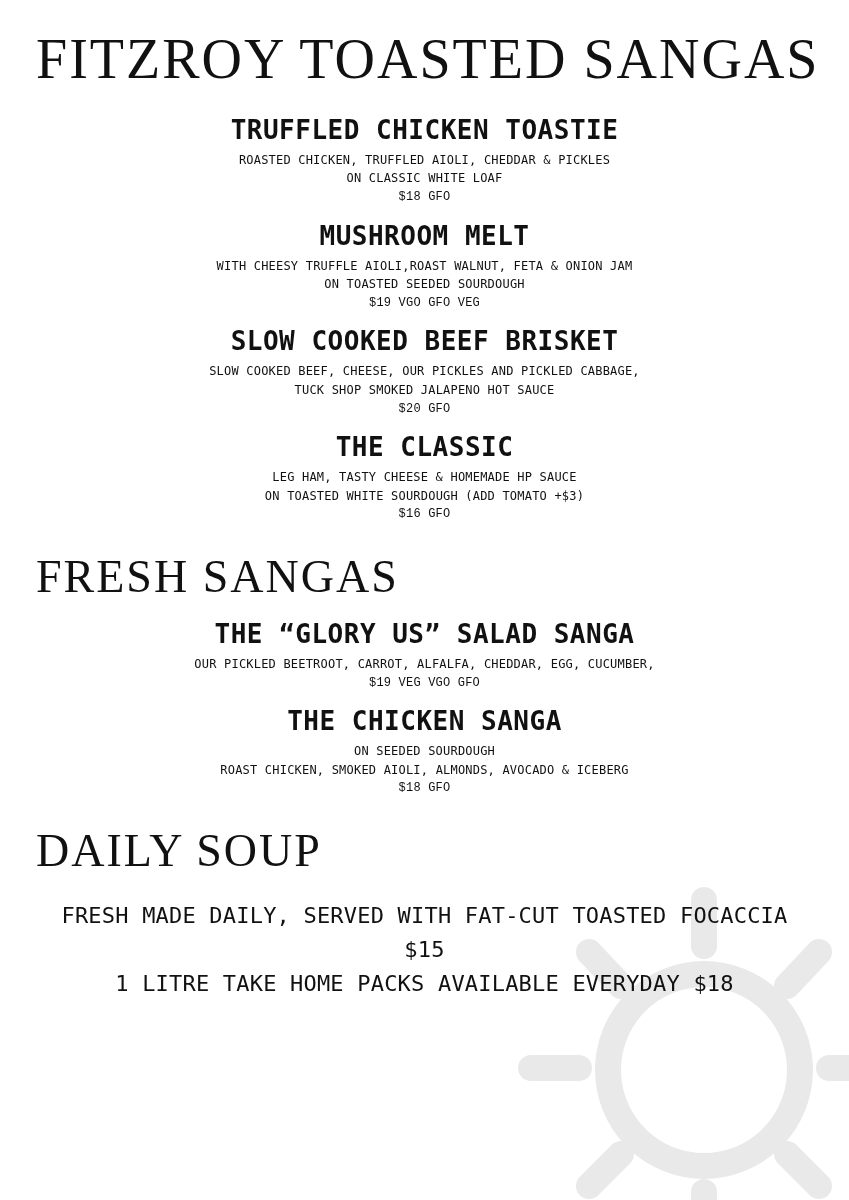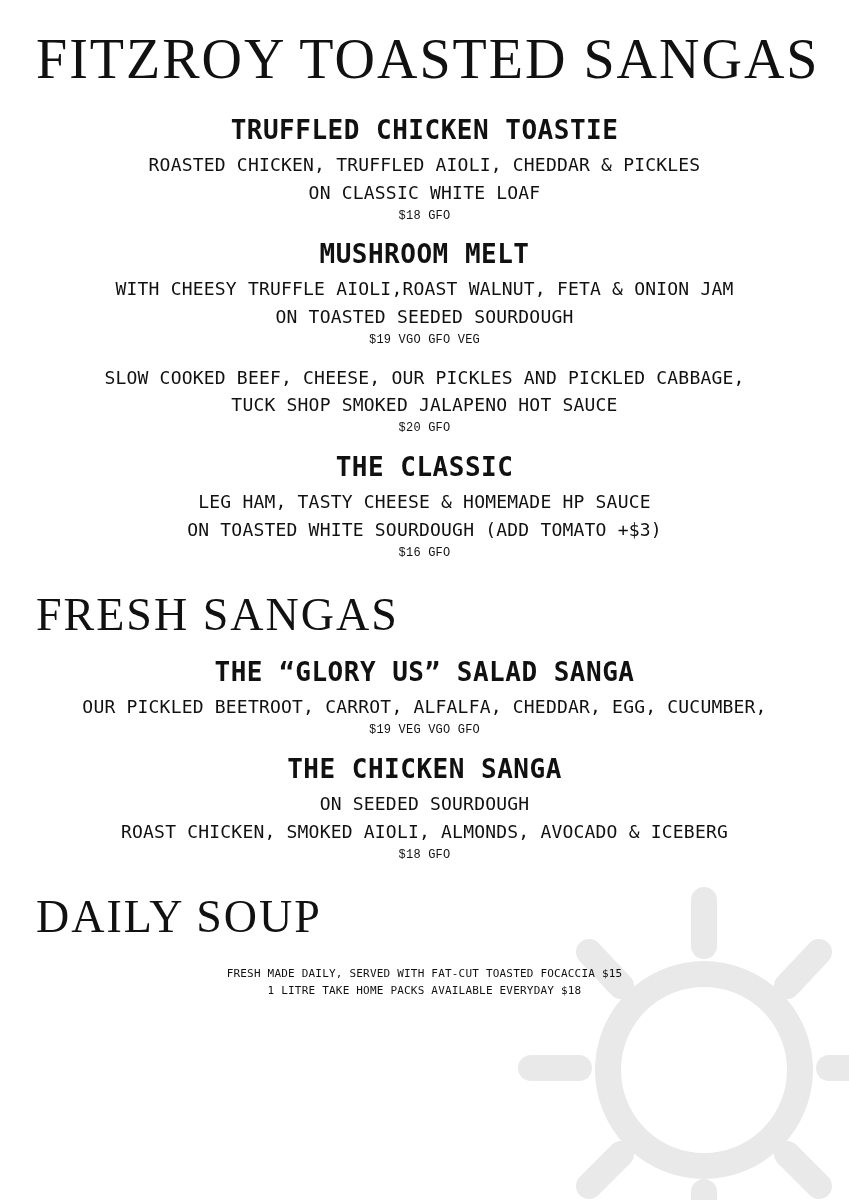--- a/index.html
+++ b/index.html
@@ -71,7 +71,7 @@
   .item-line {
     font-family: "DejaVu Sans Mono", monospace;
     font-weight: 400;
-    font-size: 18px;
+    font-size: 12px;
     letter-spacing: 0.2px;
     line-height: 1.55;
   }

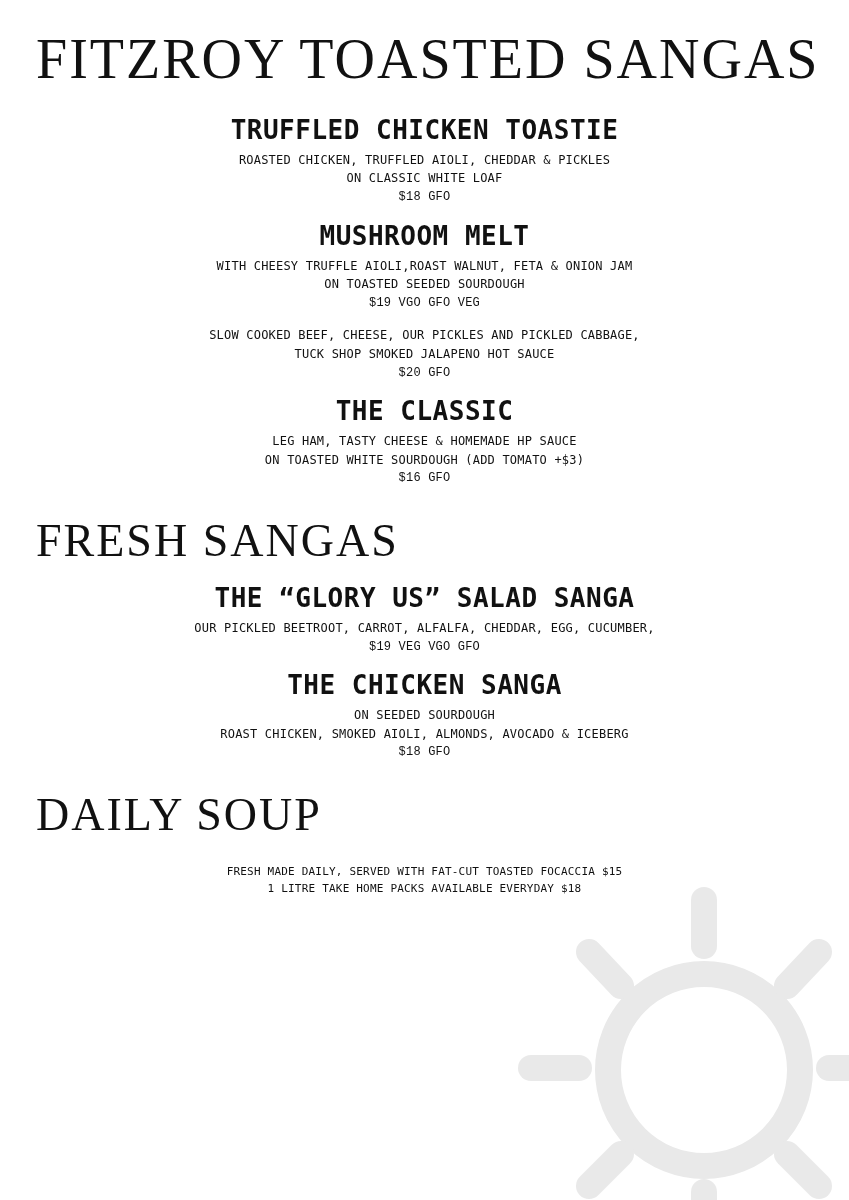--- a/index.html
+++ b/index.html
@@ -130,6 +130,7 @@
     </div>
 
     <div class="item">
+      <div class="item-name">SLOW COOKED BEEF BRISKET</div>
       <div class="item-line">SLOW COOKED BEEF, CHEESE, OUR PICKLES AND PICKLED CABBAGE,</div>
       <div class="item-line">TUCK SHOP SMOKED JALAPENO HOT SAUCE</div>
       <div class="item-price">$20 GFO</div>

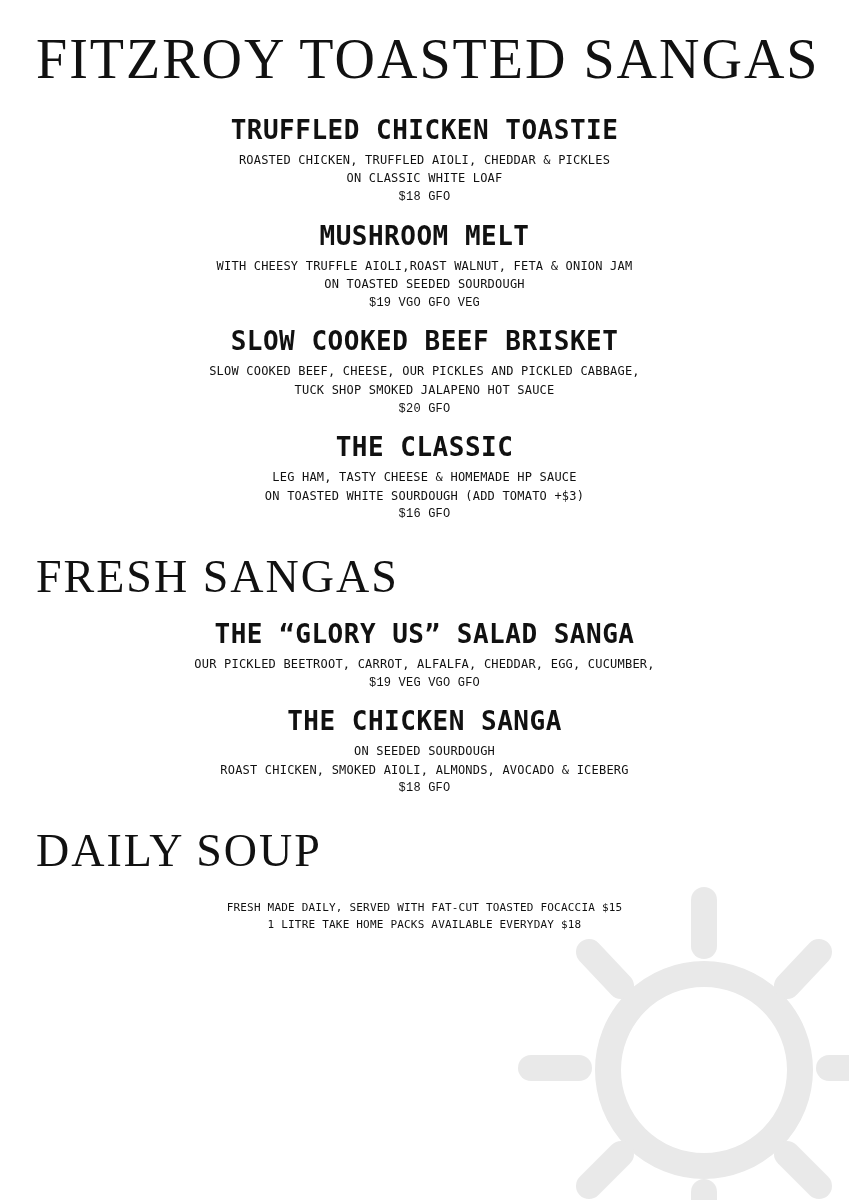--- a/index.html
+++ b/index.html
@@ -89,7 +89,7 @@
     margin-top: 22px;
   }
   .soup-block .item-line {
-    font-size: 11px;
+    font-size: 22px;
   }
 </style>
 </head>

